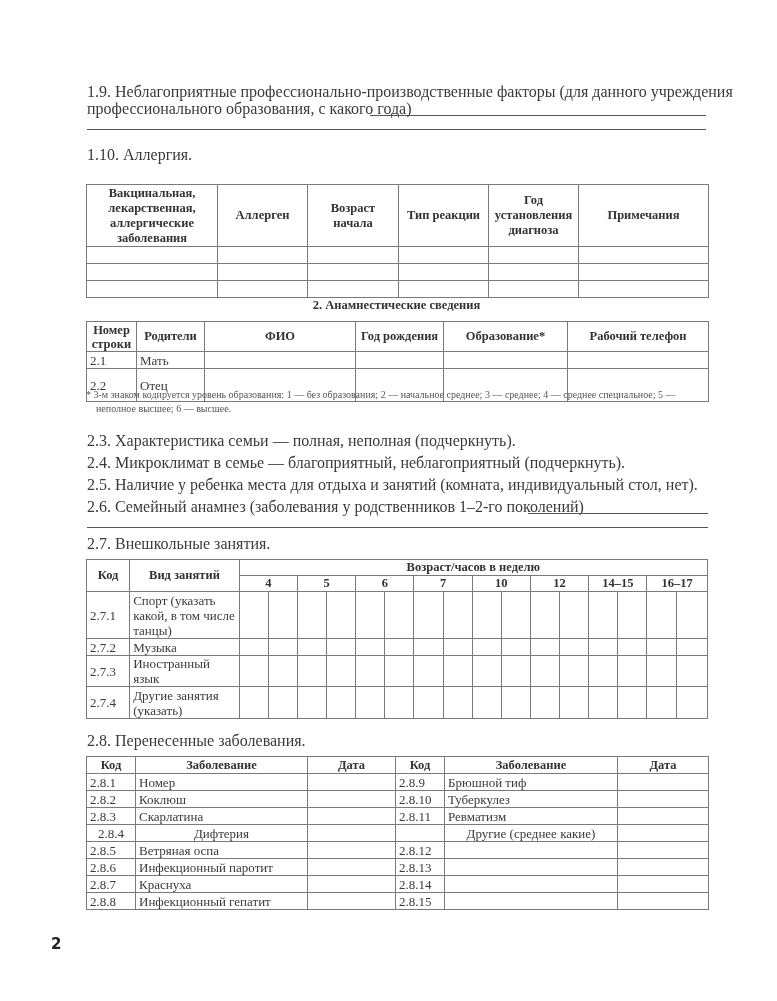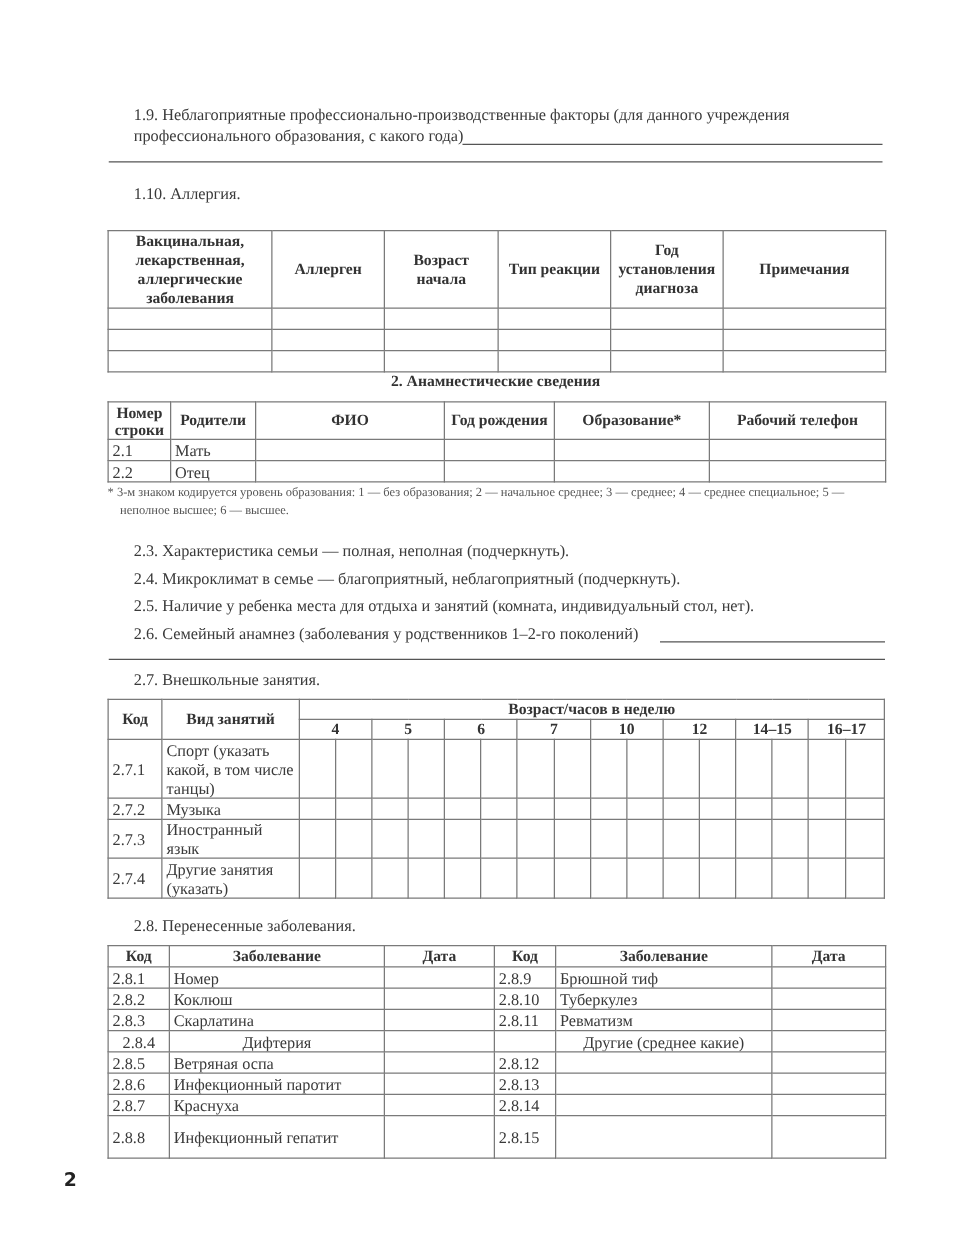--- a/index.html
+++ b/index.html
@@ -5,7 +5,7 @@
   html, body { margin:0; padding:0; background:#ffffff; }
   body { width:777px; height:1001px; position:relative; overflow:hidden;
          font-family:"Liberation Serif", "DejaVu Serif", serif; color:#333333; }
-  .para { position:absolute; left:87px; font-size:13px; line-height:17px; white-space:nowrap; color:#3a3a3a;margin-left:20px; }
+  .para { position:absolute; left:87px; font-size:16px; line-height:17px; white-space:nowrap; color:#3a3a3a; }
   .uline { position:absolute; border-bottom:1px solid #555; height:0; }
   table.grid { position:absolute; border-collapse:collapse; table-layout:fixed; font-size:13px; color:#3a3a3a; }
   table.grid td, table.grid th { border:1px solid #7a7a7a; padding:0 3px; vertical-align:middle; overflow:hidden; }

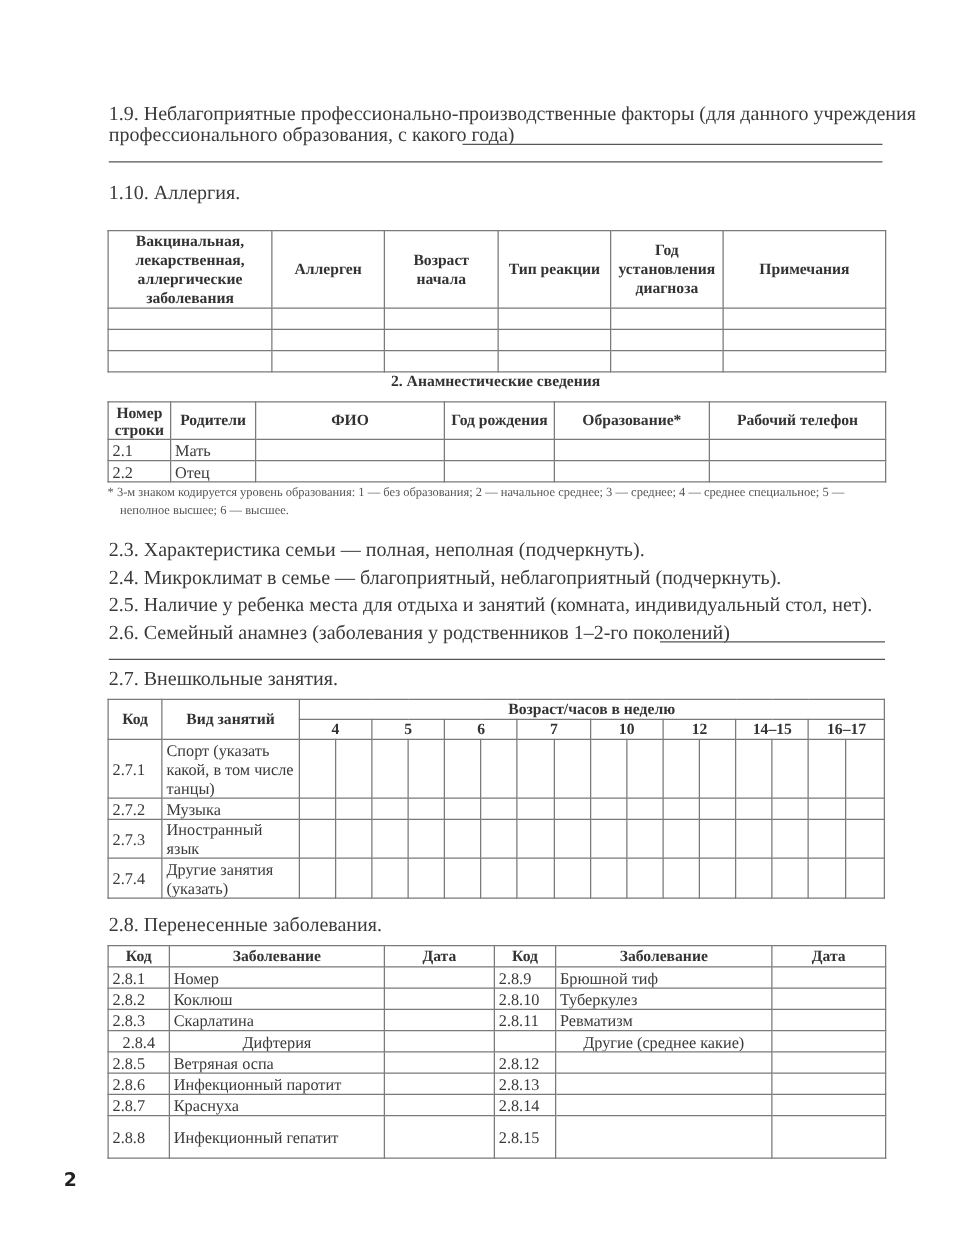--- a/index.html
+++ b/index.html
@@ -97,7 +97,7 @@
     <td></td>
     <td></td>
   </tr>
-  <tr style="height:17px;">
+  <tr style="height:33px;">
     <td>2.2</td>
     <td>Отец</td>
     <td></td>

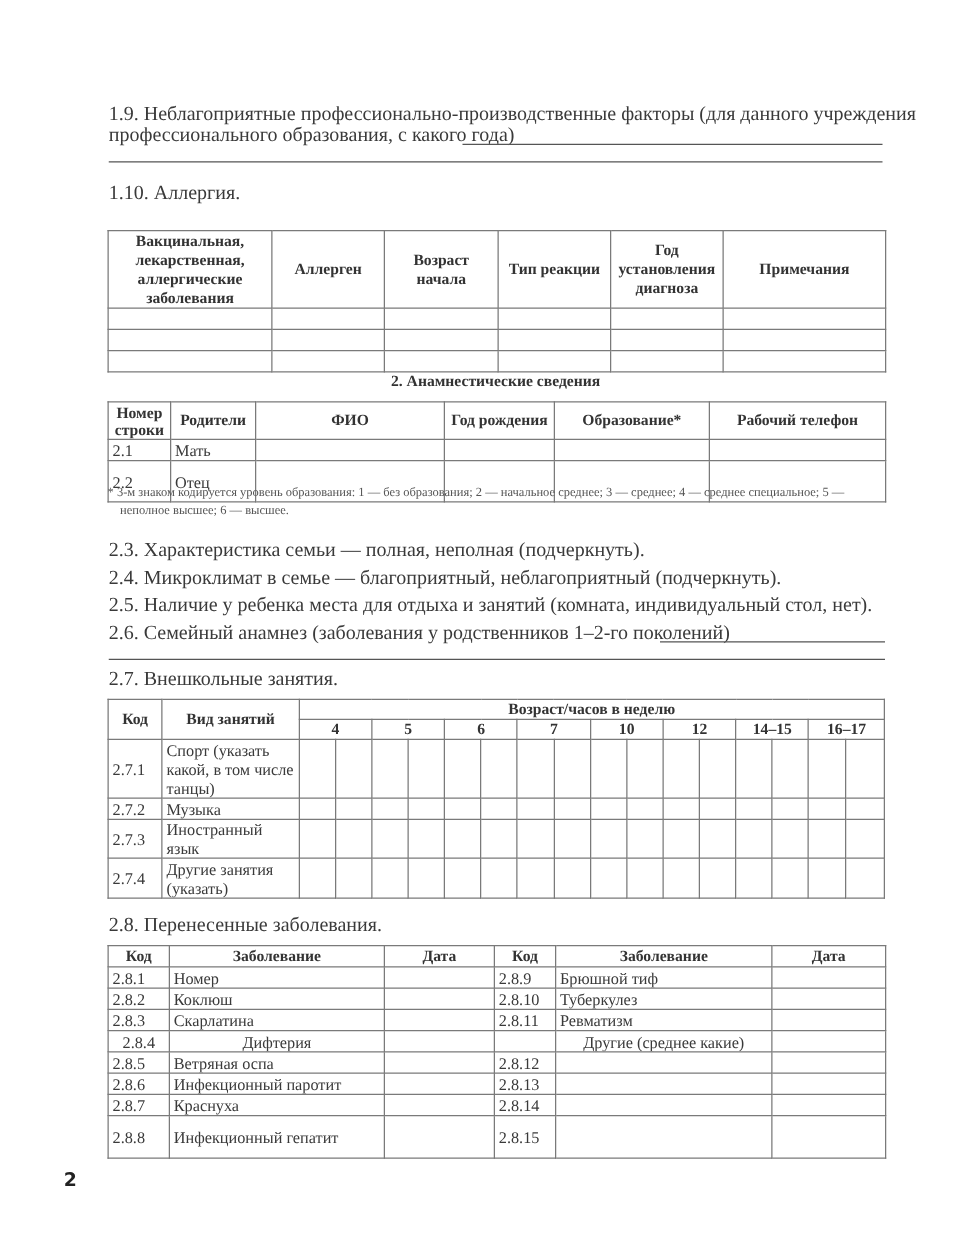--- a/index.html
+++ b/index.html
@@ -314,7 +314,7 @@
         <td></td>
         <td></td>
       </tr>
-      <tr style="height: 34px;">
+      <tr style="height: 17px;">
         <td>2.8.8</td>
         <td>Инфекционный гепатит</td>
         <td></td>

